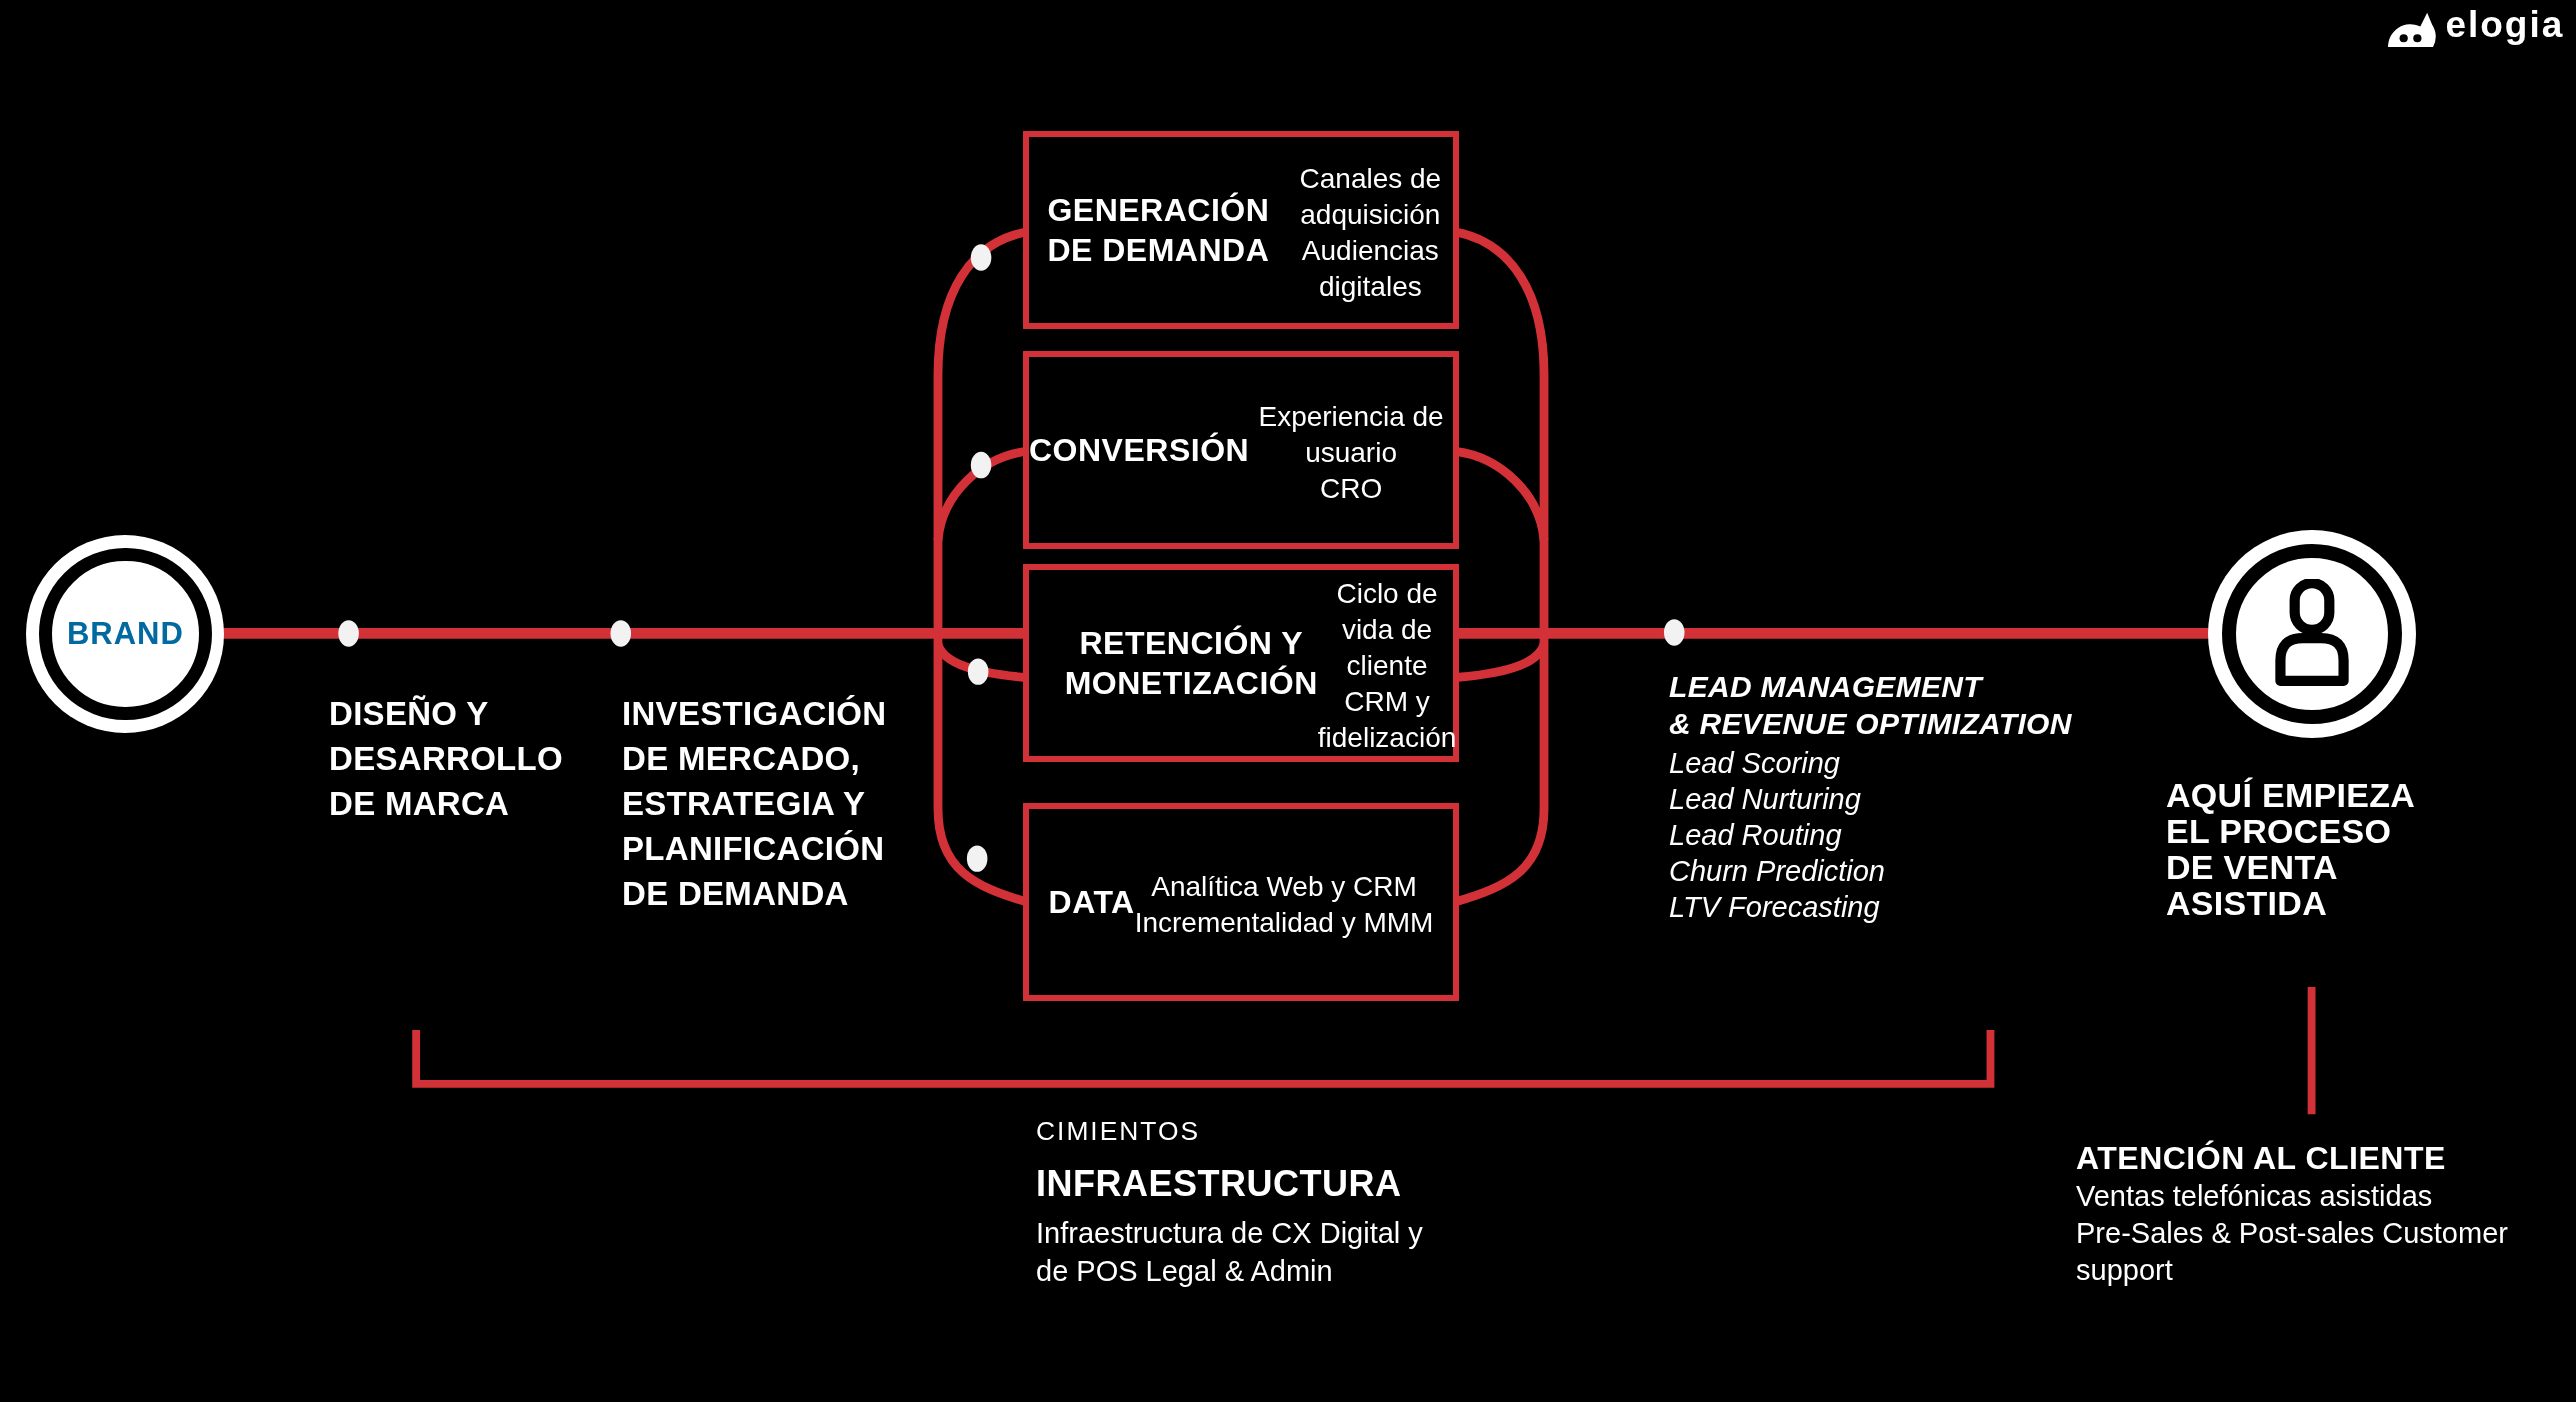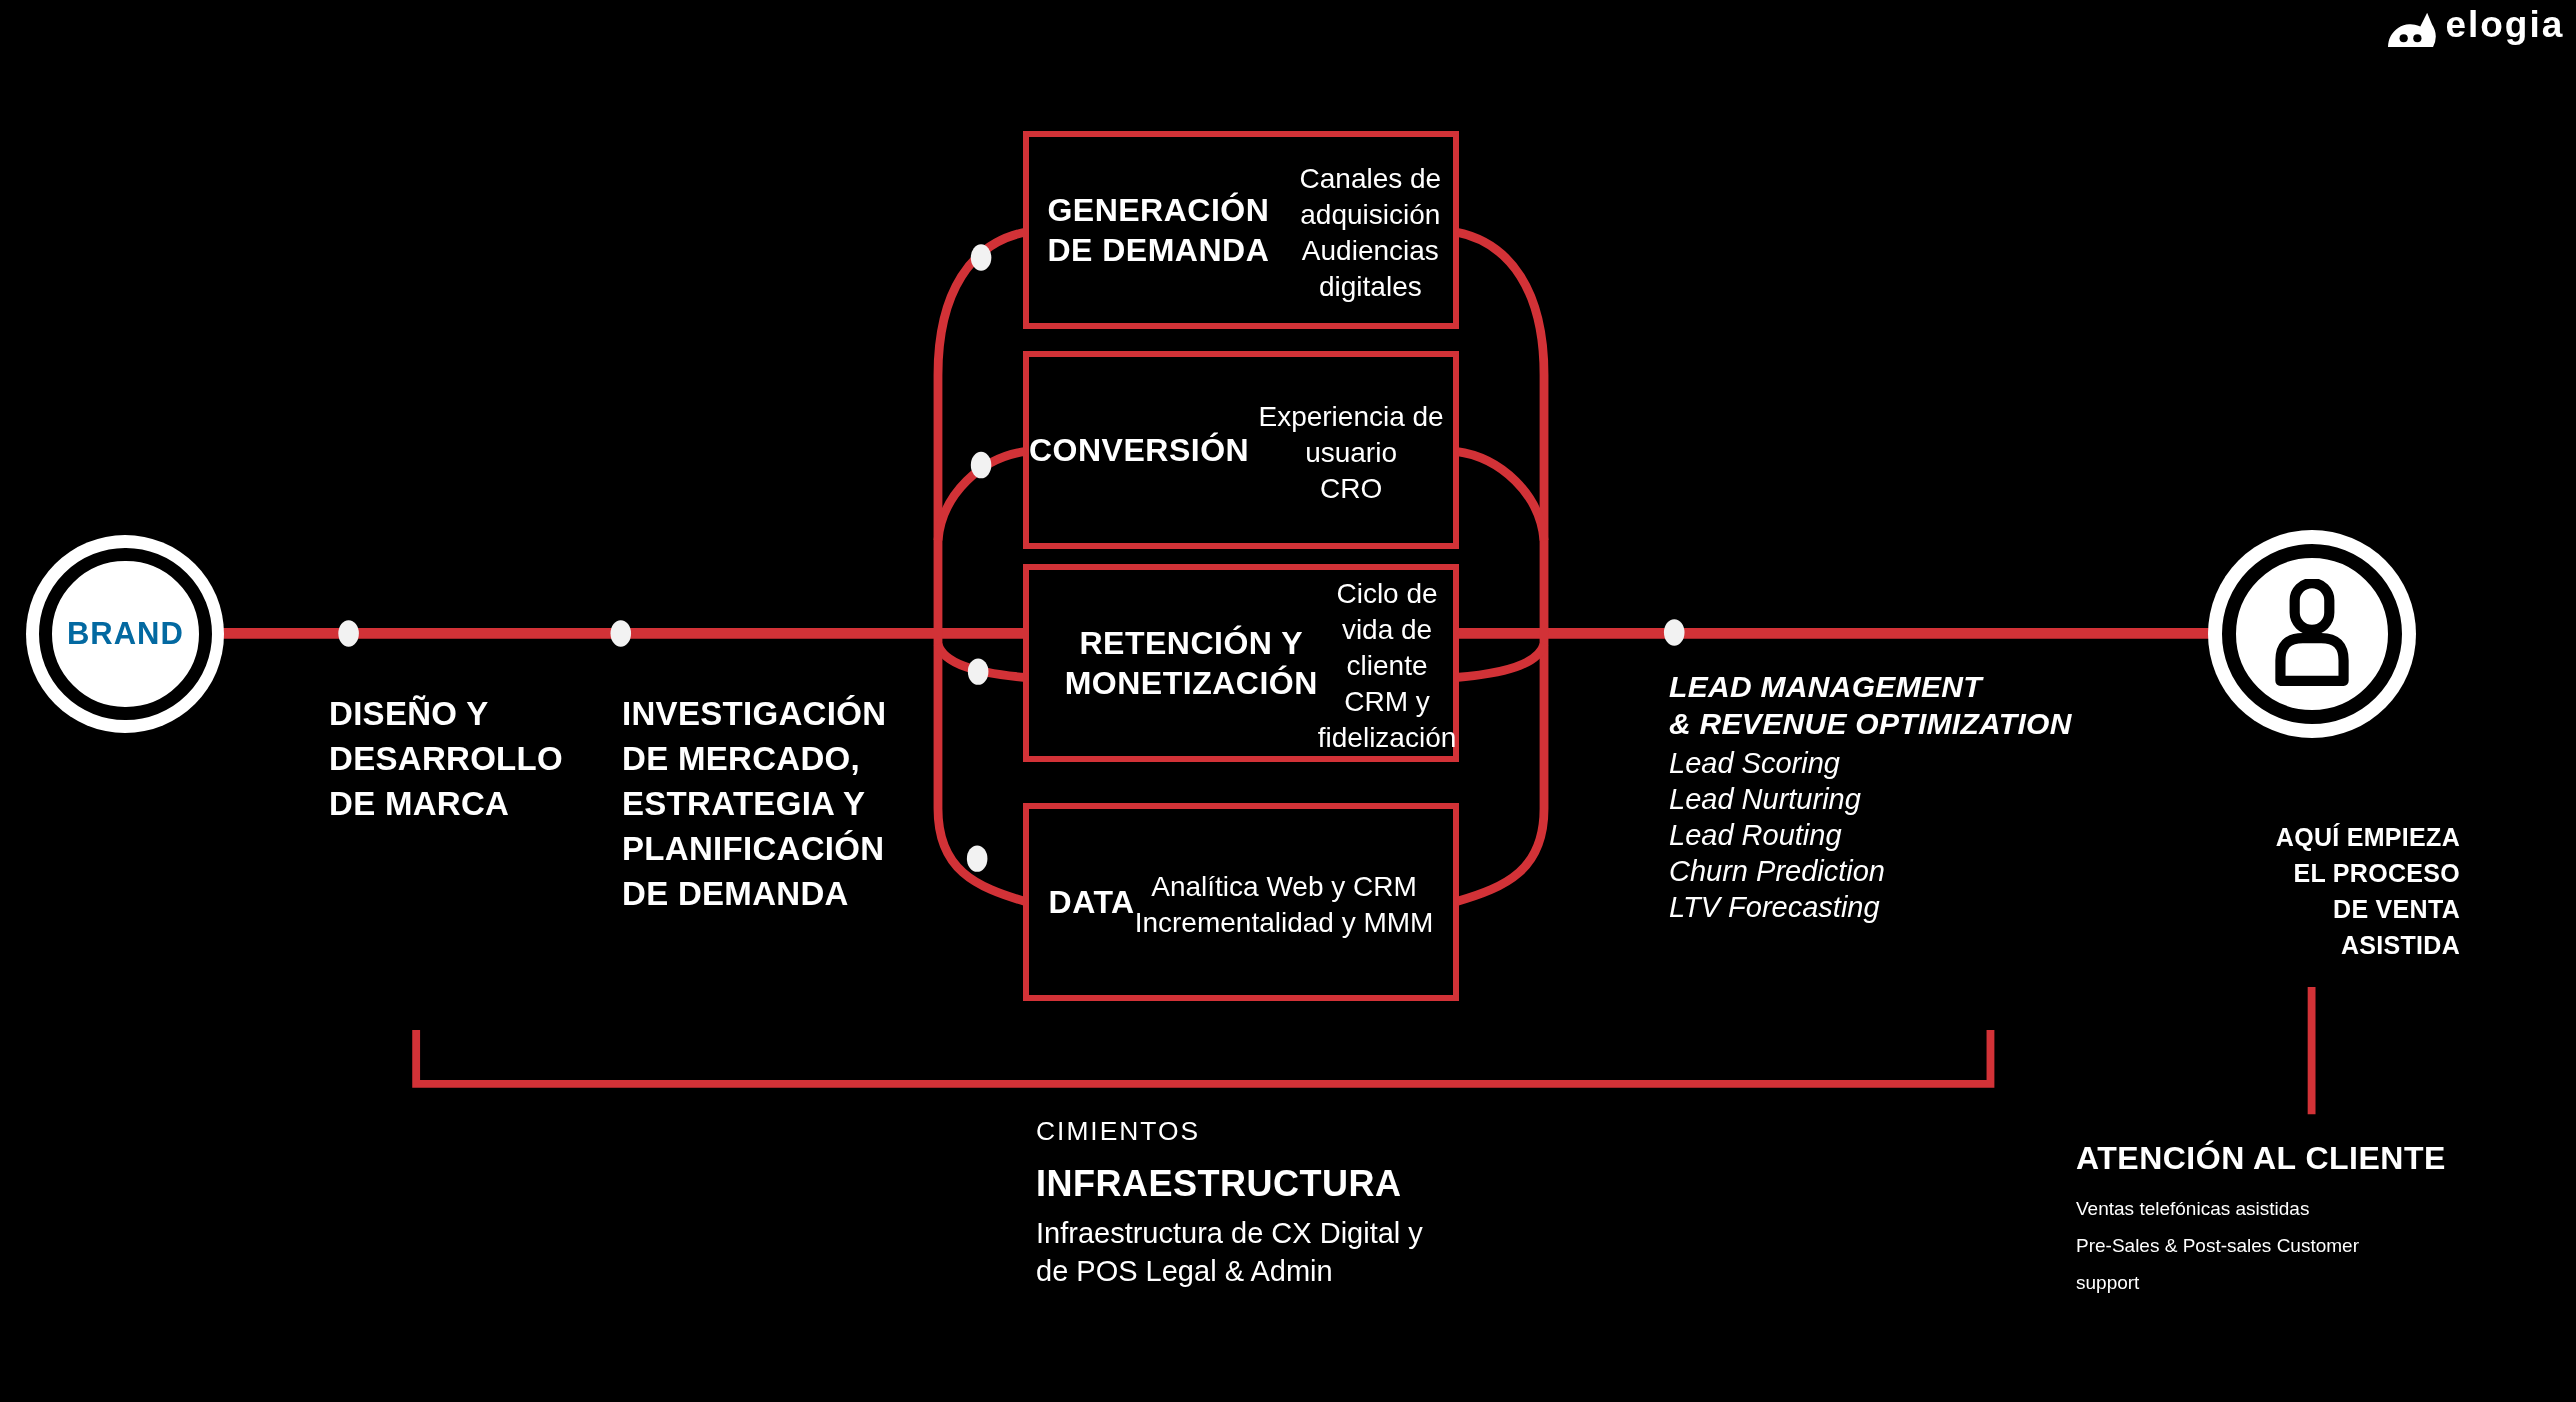--- a/index.html
+++ b/index.html
@@ -36,7 +36,7 @@
   .lead-title{font-weight:bold;font-size:30px;line-height:37px;letter-spacing:0.3px;}
   .lead-items{font-size:29px;line-height:36px;margin-top:2.9px;}
 
-  .note{position:absolute;left:2166px;top:819px;width:294px;z-index:2;text-align:right;font-weight:bold;font-size:25px;line-height:36px;letter-spacing:0.3px;}
+  .note{position:absolute;left:2166px;top:777px;width:294px;z-index:2;text-align:left;font-weight:bold;font-size:34px;line-height:36px;letter-spacing:0.3px;}
 
   .foundations{position:absolute;left:1036px;top:1116px;z-index:2;}
   .kicker{font-size:26.4px;letter-spacing:2px;font-weight:normal;}

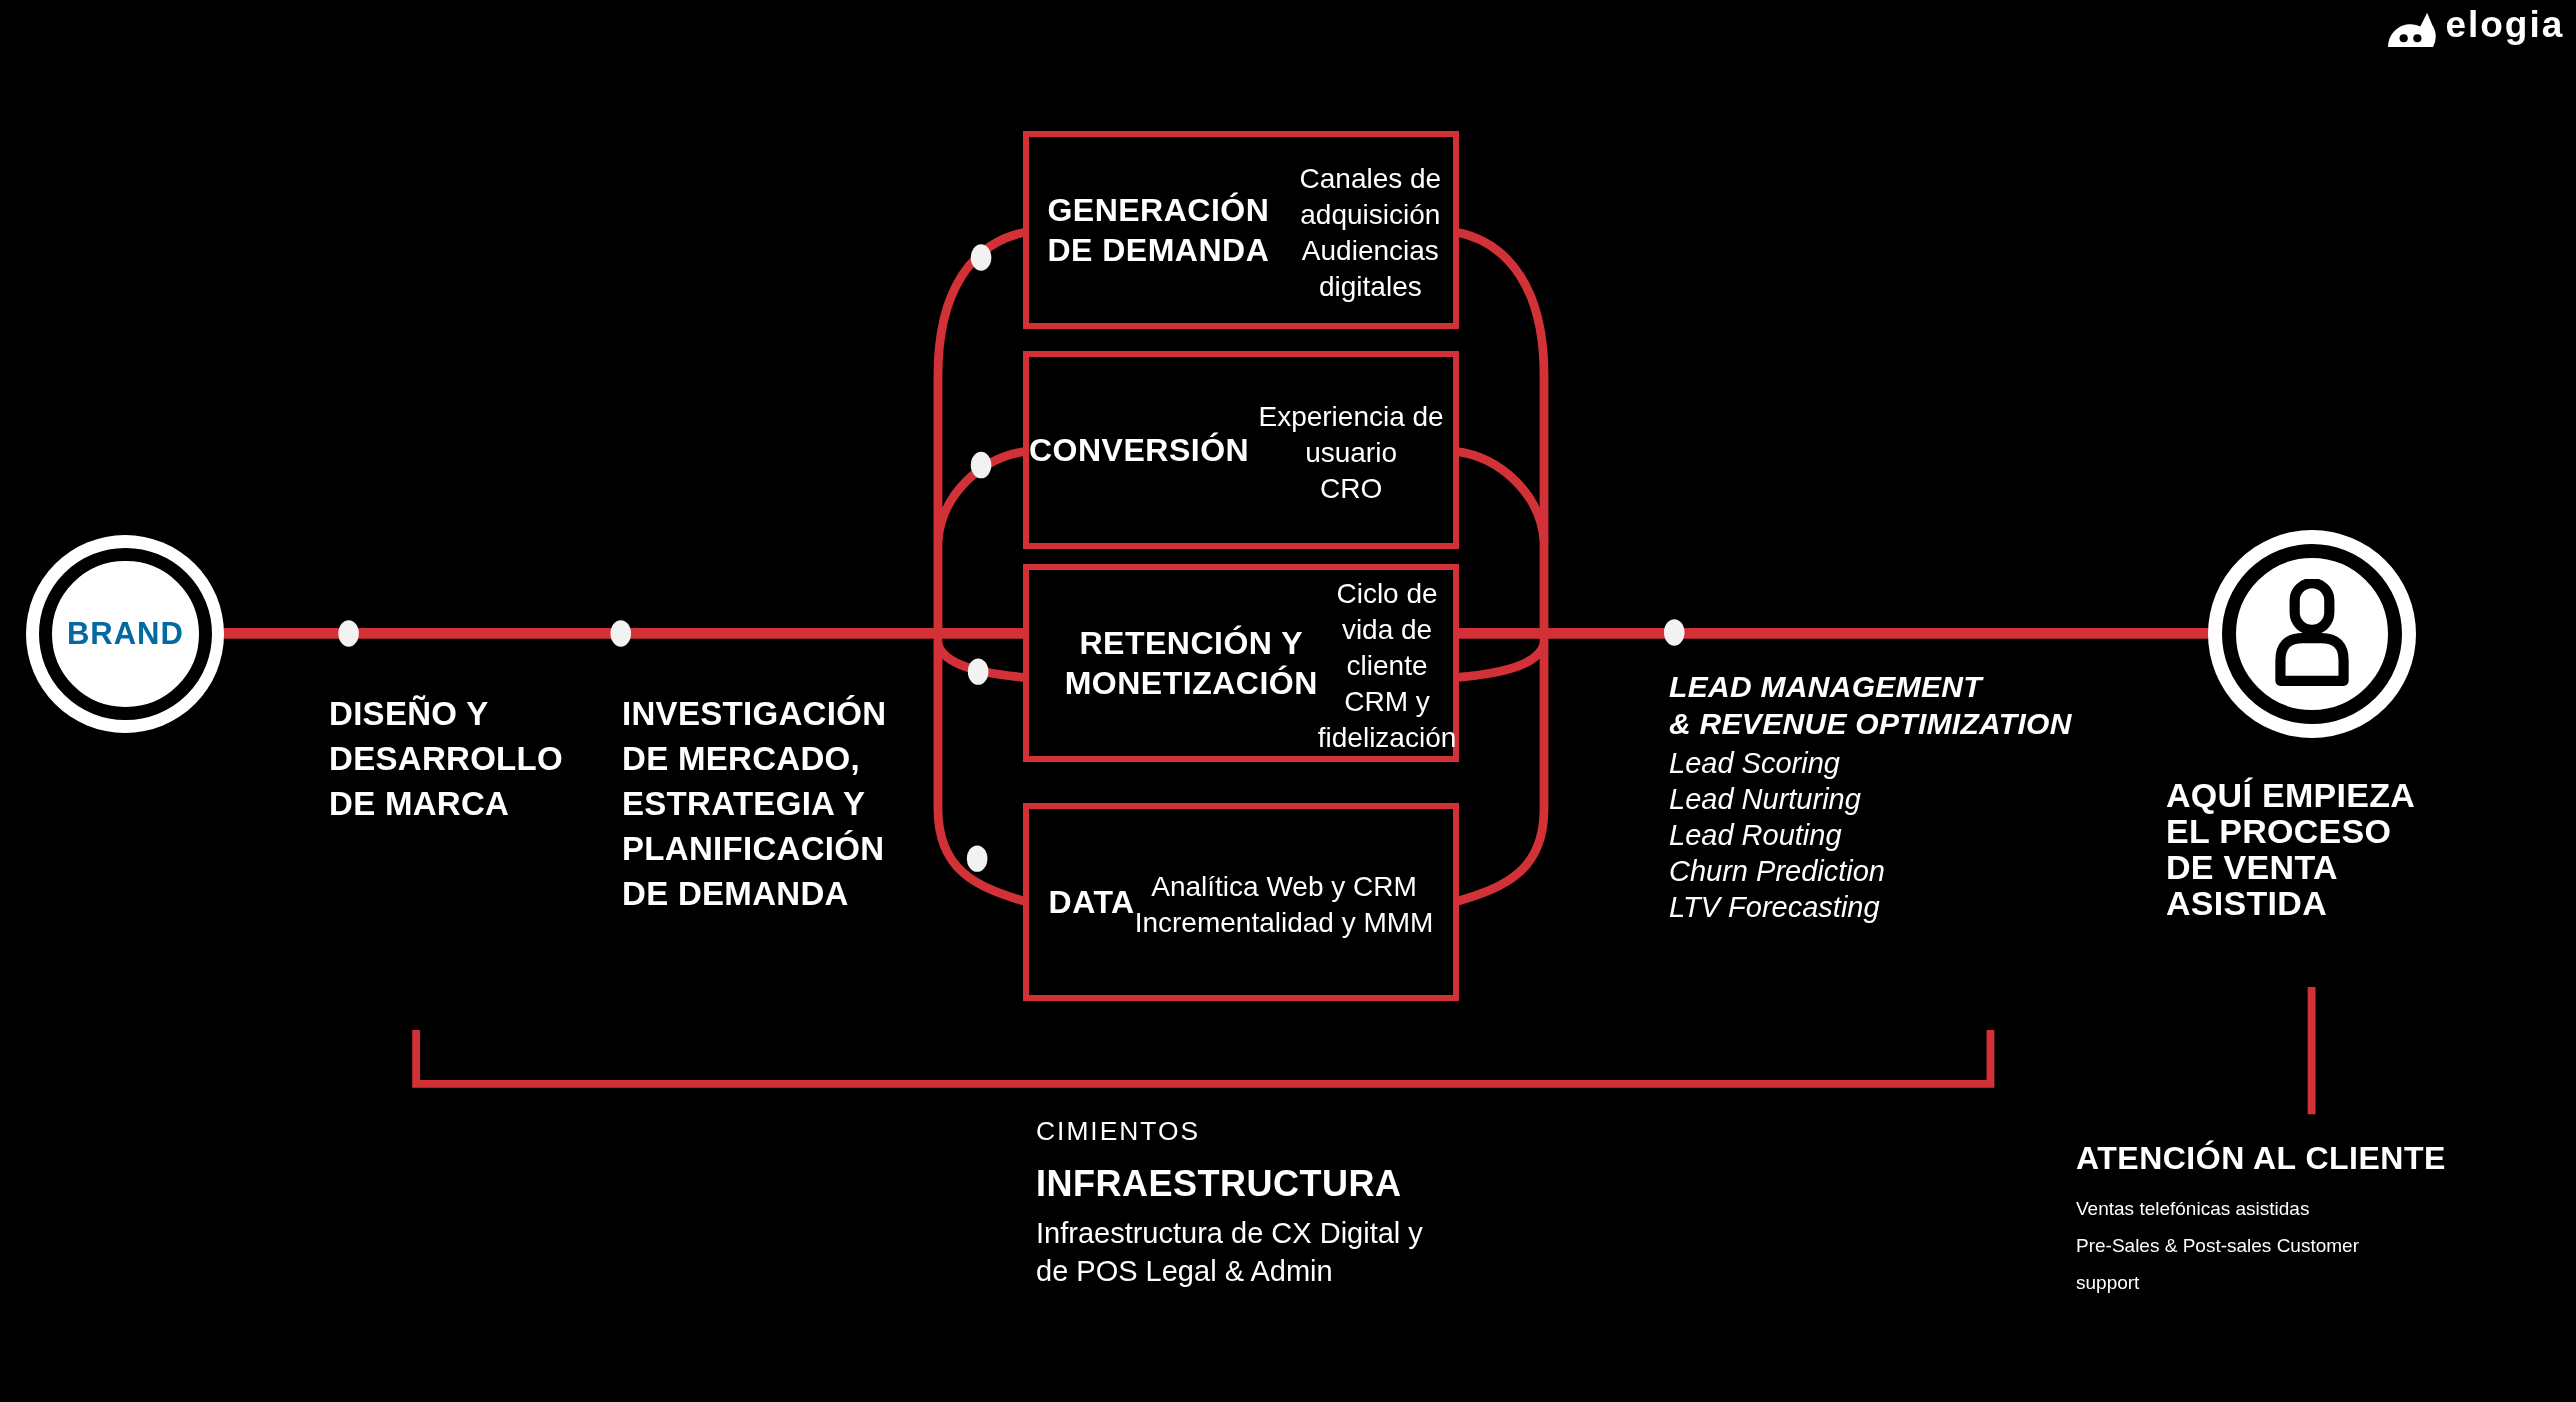--- a/index.html
+++ b/index.html
@@ -45,7 +45,7 @@
 
   .care{position:absolute;left:2076px;top:1140px;z-index:2;}
   .care-title{font-weight:bold;font-size:32px;letter-spacing:0.5px;}
-  .care-lines{font-size:19px;line-height:37px;margin-top:13px;}
+  .care-lines{font-size:29px;line-height:37px;margin-top:1px;}
 
   .node{position:absolute;border-radius:50%;background:#fff;z-index:3;}
   .node-brand{left:26.4px;top:535px;width:198px;height:198px;}

